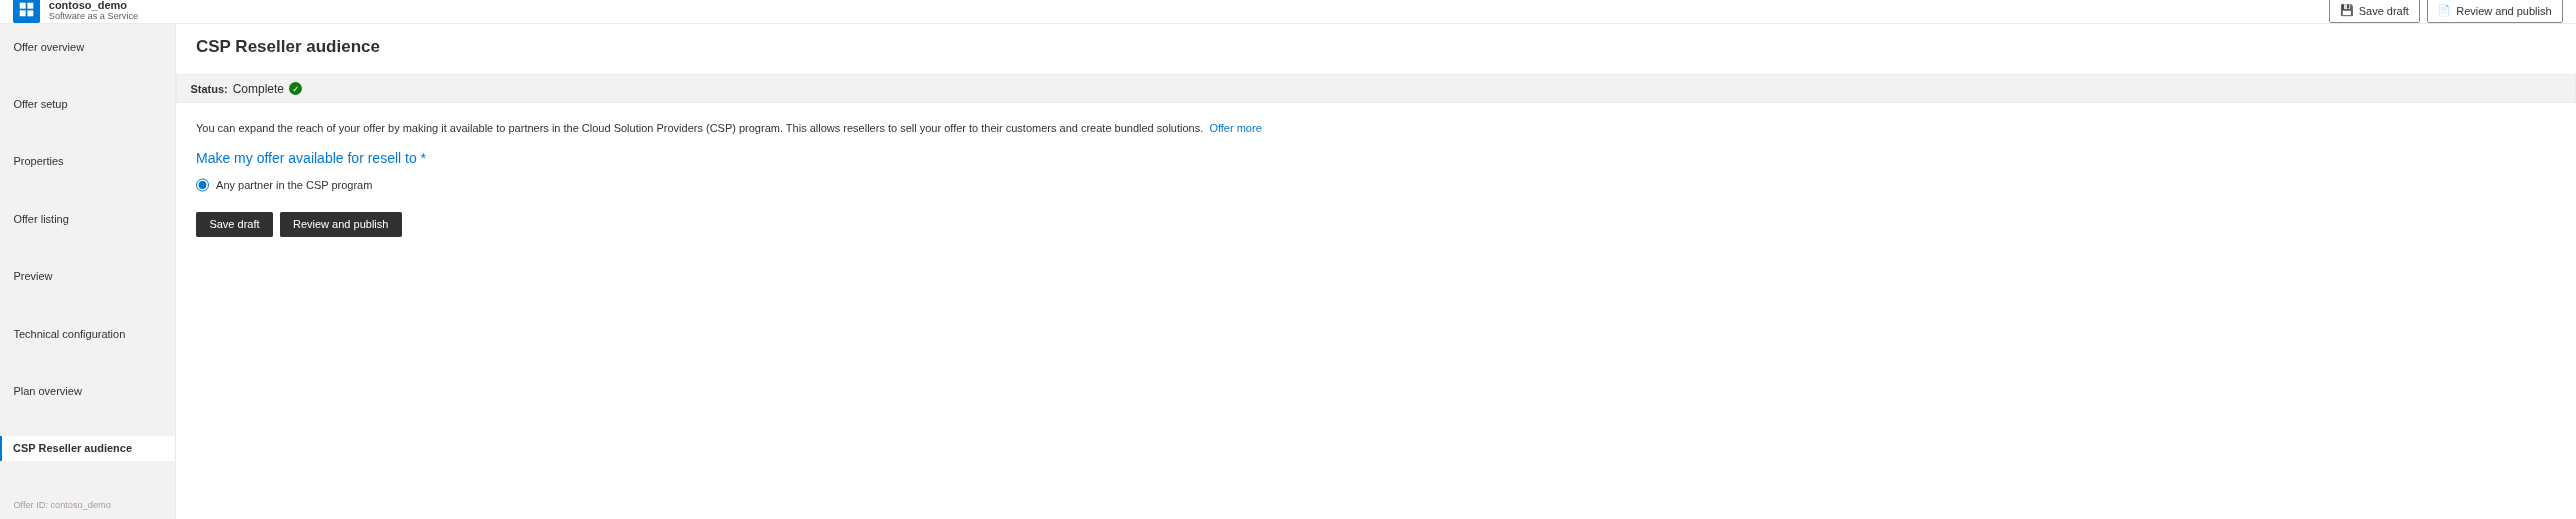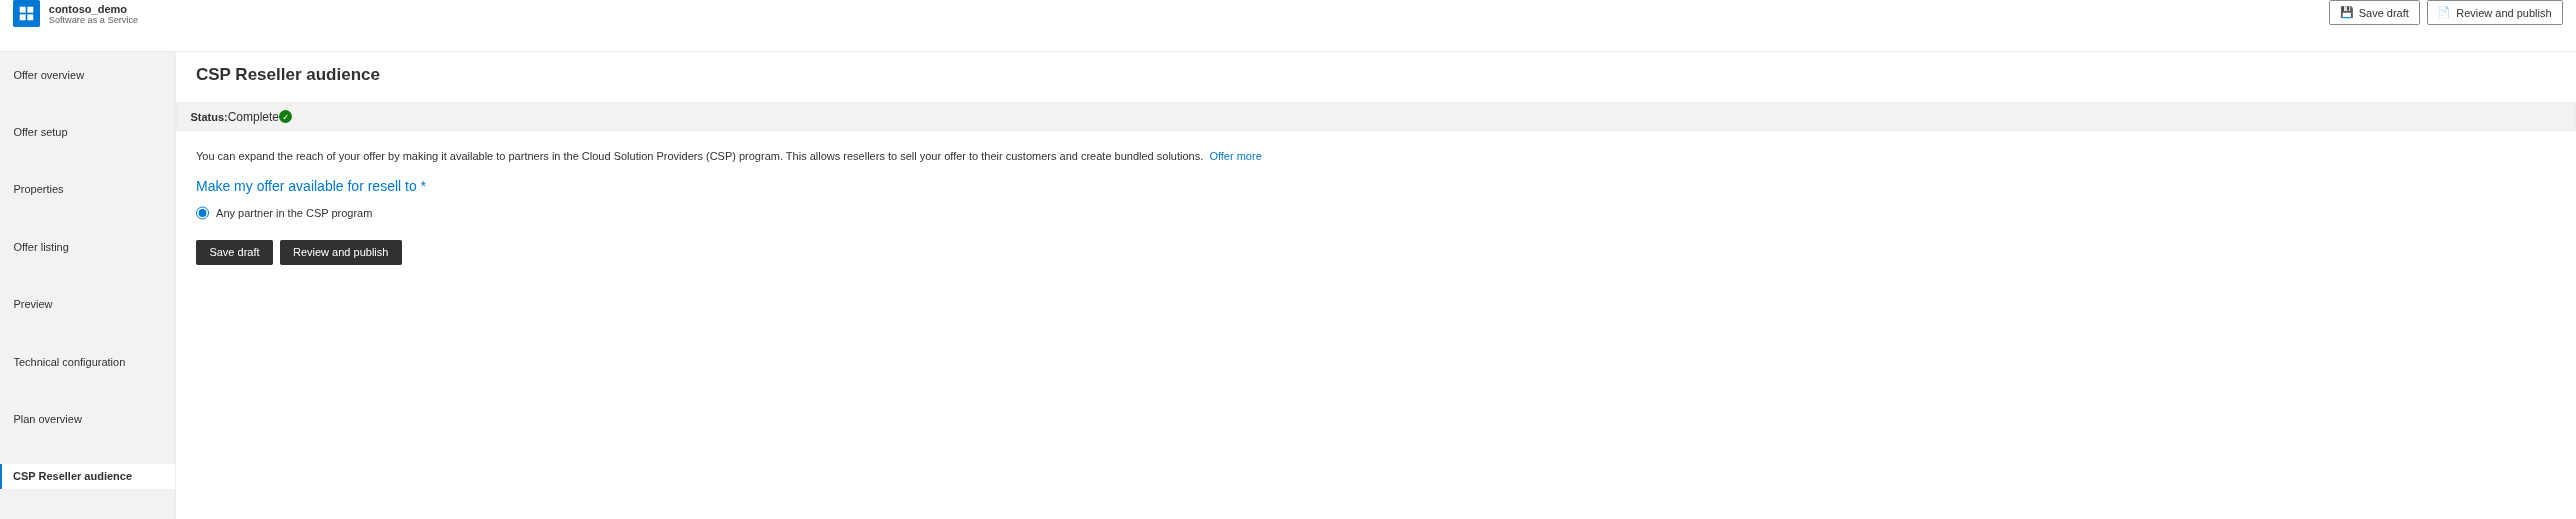--- a/index.html
+++ b/index.html
@@ -17,9 +17,9 @@
     
     .top-bar {
       display: flex;
-      align-items: flex-start;
+      align-items: flex-end;
       justify-content: space-between;
-      height: 52px;
+      height: 24px;
       padding: 0 13.4px;
       background: #fff;
       border-bottom: 0.8px solid #edebe9;

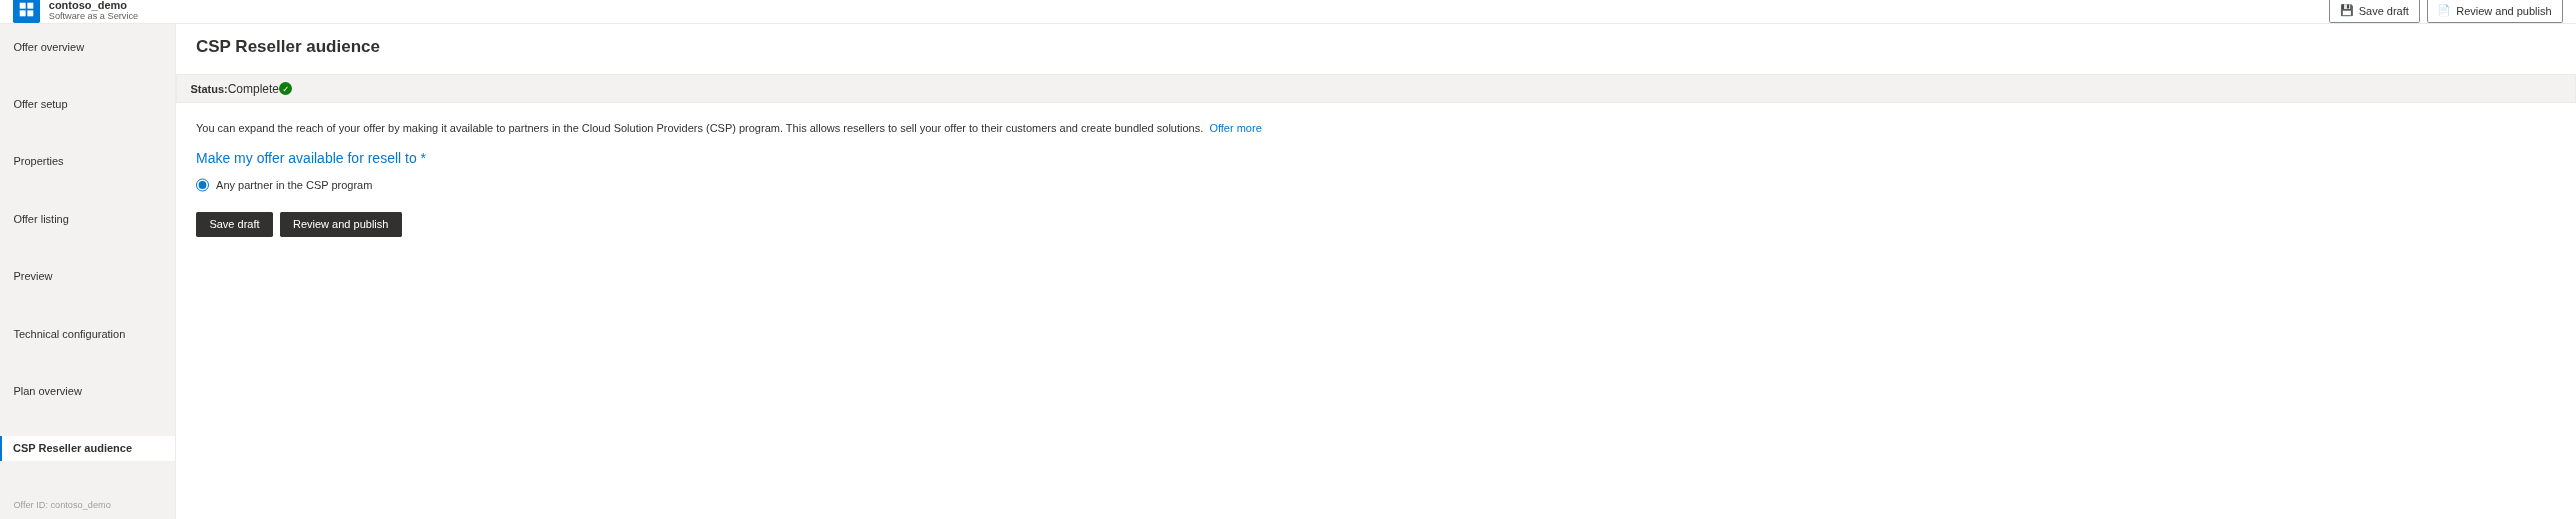--- a/index.html
+++ b/index.html
@@ -145,6 +145,7 @@
       padding: 6.7px 13.4px;
       display: flex;
       align-items: center;
+      gap: 5px;
       margin-bottom: 0;
     }
     .status-label {

